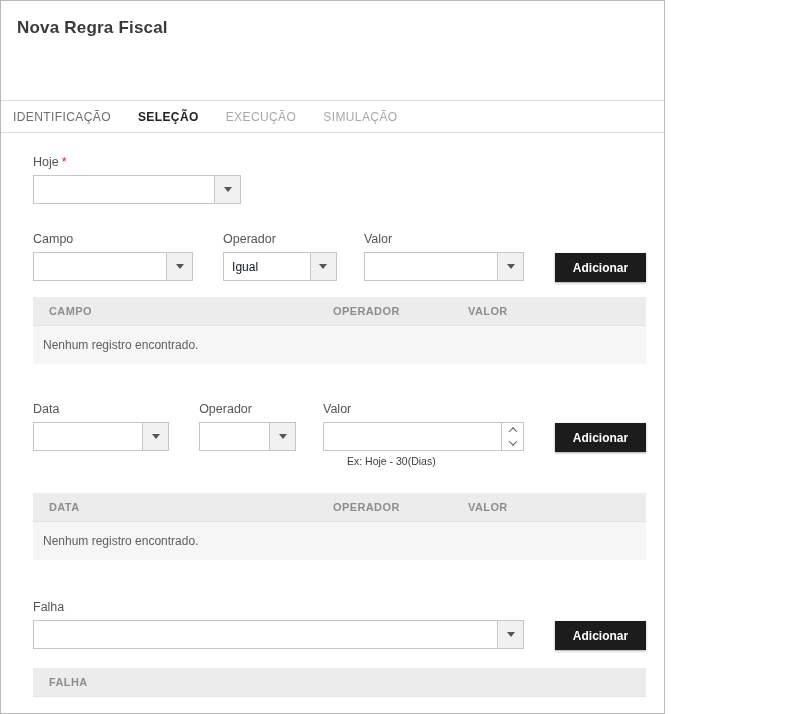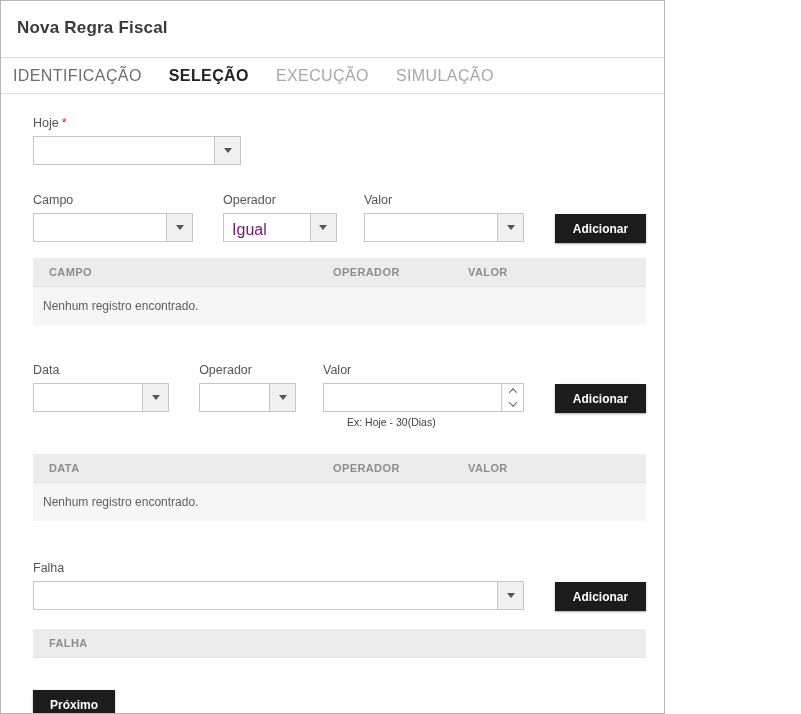--- a/index.html
+++ b/index.html
@@ -19,7 +19,7 @@
     padding: 9px 16px 8px 12px;
     border-top: 1px solid #dcdcdc;
     border-bottom: 1px solid #dcdcdc;
-    font-size: 16px; letter-spacing: .4px;
+    font-size: 12px; letter-spacing: .4px; margin-top: 43px;
   }
   .tab { color: #a8a8a8; cursor: pointer; font-weight: 400; }
   .tab.visited { color: #6e6e6e; }

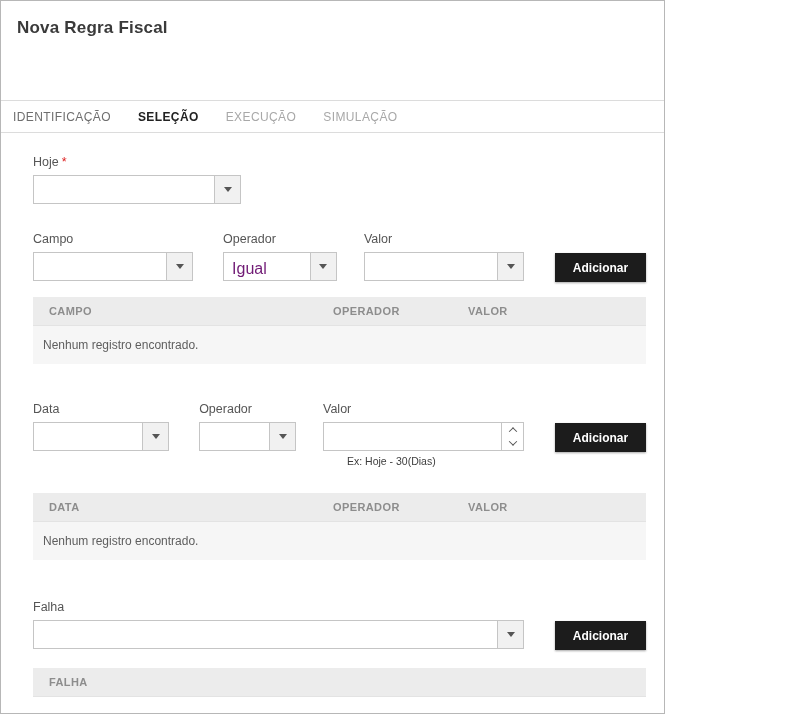--- a/index.html
+++ b/index.html
@@ -35,7 +35,7 @@
     display: flex; height: 29px;
     border: 1px solid #c5c5c5; background: #fff;
   }
-  .combo-value { flex: 1; padding: 7px 8px; font-size: 16px; color: #701a75; overflow: hidden; white-space: nowrap; }
+  .combo-value { flex: 1; padding: 7px 8px; font-size: 12px; color: #0f172a; overflow: hidden; white-space: nowrap; }
   .combo-btn {
     width: 26px; border-left: 1px solid #c5c5c5; background: #f1f1f1;
     display: flex; align-items: center; justify-content: center; cursor: pointer;

